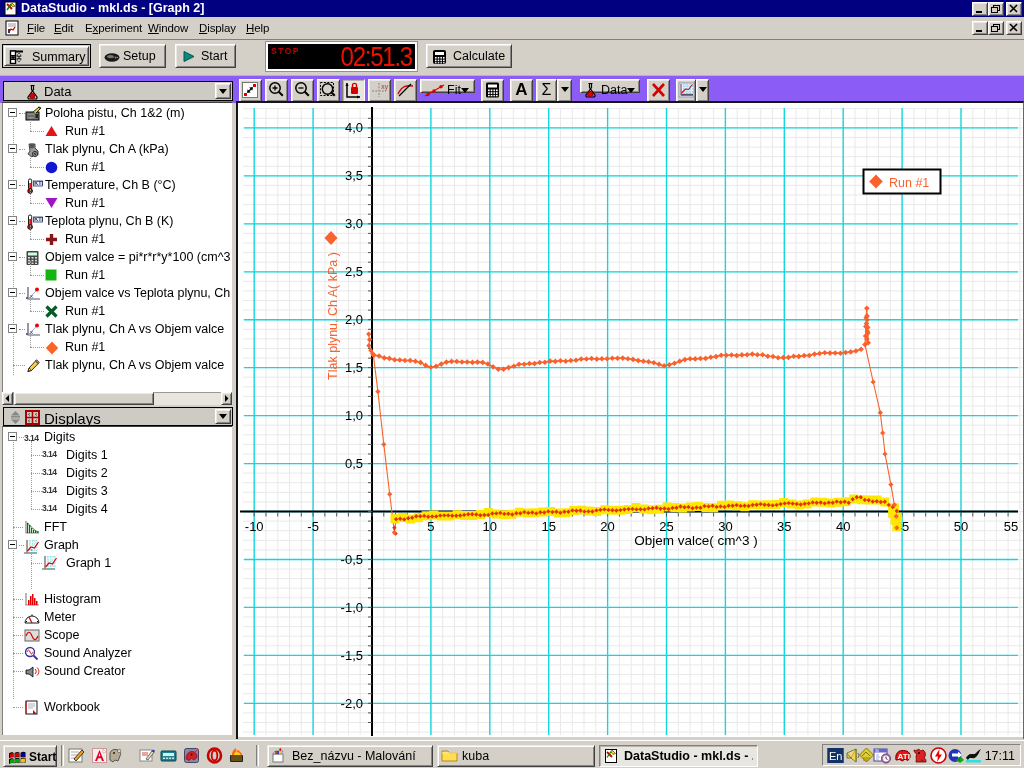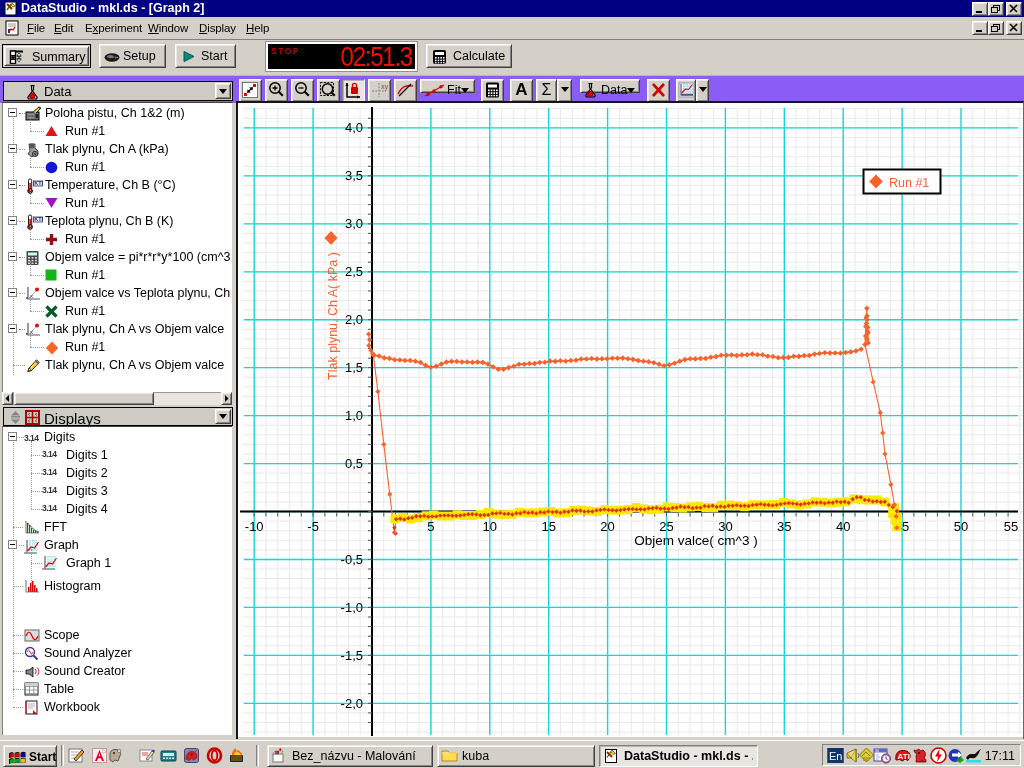--- a/index.html
+++ b/index.html
@@ -596,7 +596,7 @@
           </div>
           <div class="abs" style="left:63px">Graph 1</div>
         </div>
-        <div class="trow" style="top:150px">
+        <div class="trow" style="top:163px">
           <div class="doth" style="left:10px;top:9px;width:10px"></div>
           <div class="ticon" style="left:21px;top:2px">
             <svg width="16" height="15">

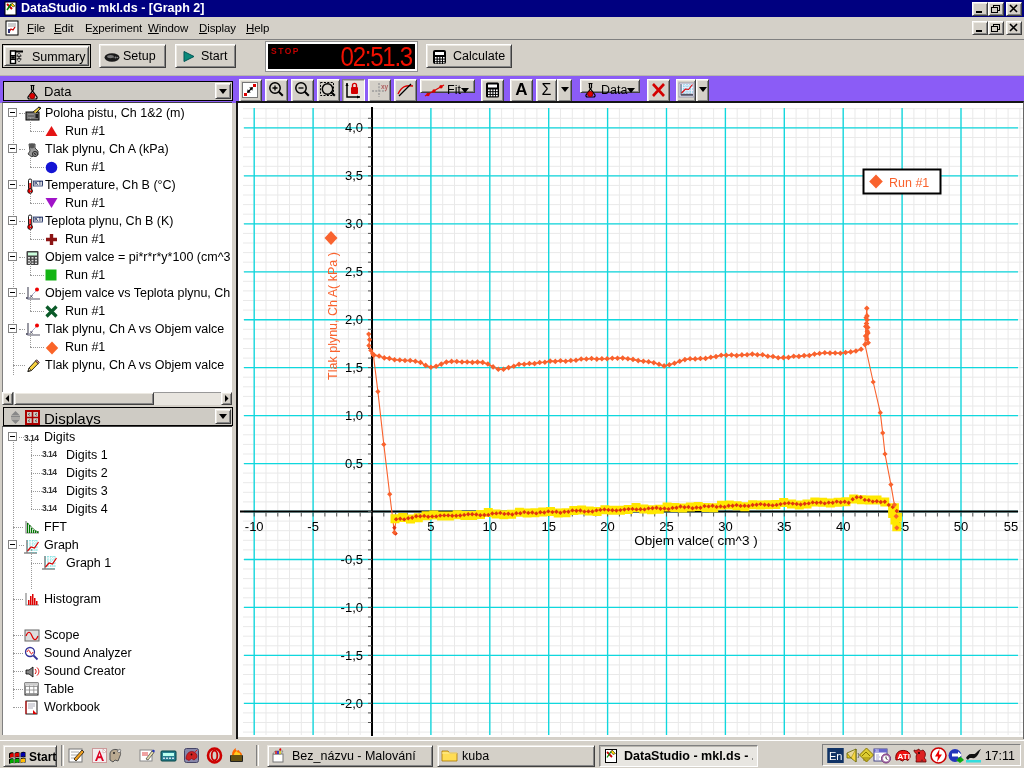--- a/index.html
+++ b/index.html
@@ -612,6 +612,17 @@
           </div>
           <div class="abs" style="left:41px">Histogram</div>
         </div>
+        <div class="trow" style="top:181px">
+          <div class="doth" style="left:10px;top:9px;width:10px"></div>
+          <div class="ticon" style="left:21px;top:2px">
+            <svg width="16" height="15">
+              <path d="M1 13a7 7 0 0 1 14 0z" fill="#fff" stroke="#000" stroke-width="0.9"></path>
+    <path d="M8 13L5 7" stroke="#d00" stroke-width="1.3"></path>
+              <path d="M3 11l-1 1M8 6v-1.5M13 11l1 1" stroke="#000"></path>
+            </svg>
+          </div>
+          <div class="abs" style="left:41px">Meter</div>
+        </div>
         <div class="trow" style="top:199px">
           <div class="doth" style="left:10px;top:9px;width:10px"></div>
           <div class="ticon" style="left:21px;top:2px">

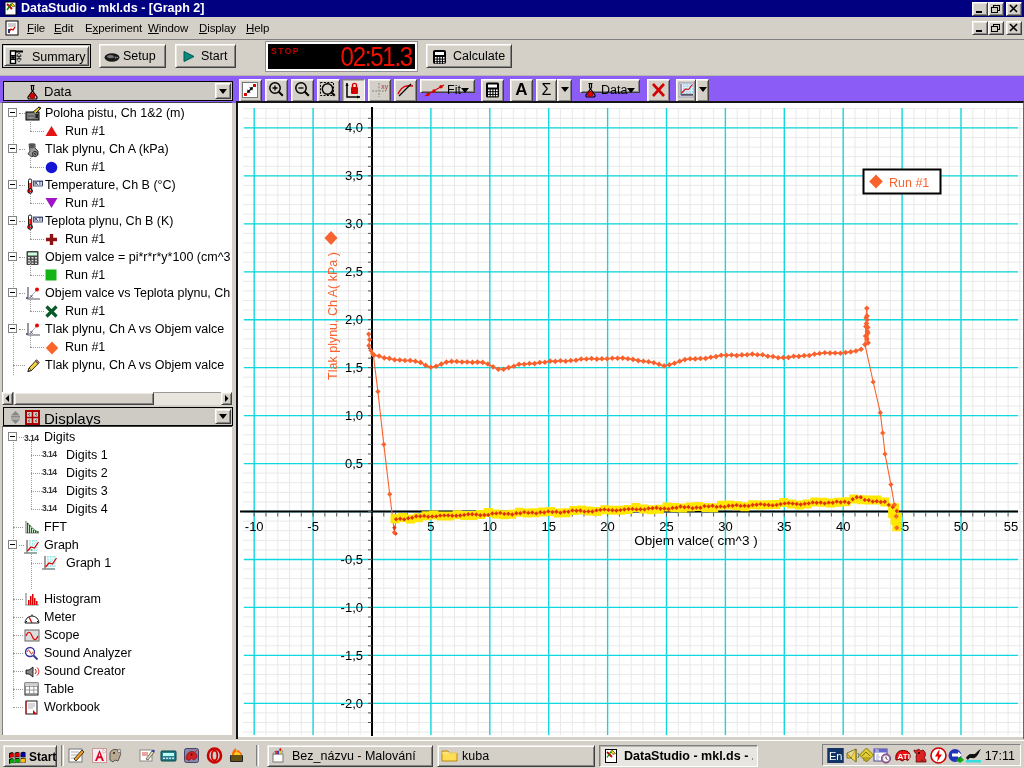--- a/index.html
+++ b/index.html
@@ -654,17 +654,6 @@
           </div>
           <div class="abs" style="left:41px">Sound Creator</div>
         </div>
-        <div class="trow" style="top:253px">
-          <div class="doth" style="left:10px;top:9px;width:10px"></div>
-          <div class="ticon" style="left:21px;top:2px">
-            <svg width="15" height="15">
-              <rect x="1" y="1" width="13" height="12" fill="#fff" stroke="#000" stroke-width="0.9"></rect>
-    <path d="M1 4.5h13M1 8h13M1 11.5h13M5.5 1v12M9.8 1v12" stroke="#888" stroke-width="0.8"></path>
-              <rect x="1" y="1" width="13" height="2.6" fill="#ccc"></rect>
-            </svg>
-          </div>
-          <div class="abs" style="left:41px">Table</div>
-        </div>
         <div class="trow" style="top:271px">
           <div class="doth" style="left:10px;top:9px;width:10px"></div>
           <div class="ticon" style="left:21px;top:2px">

